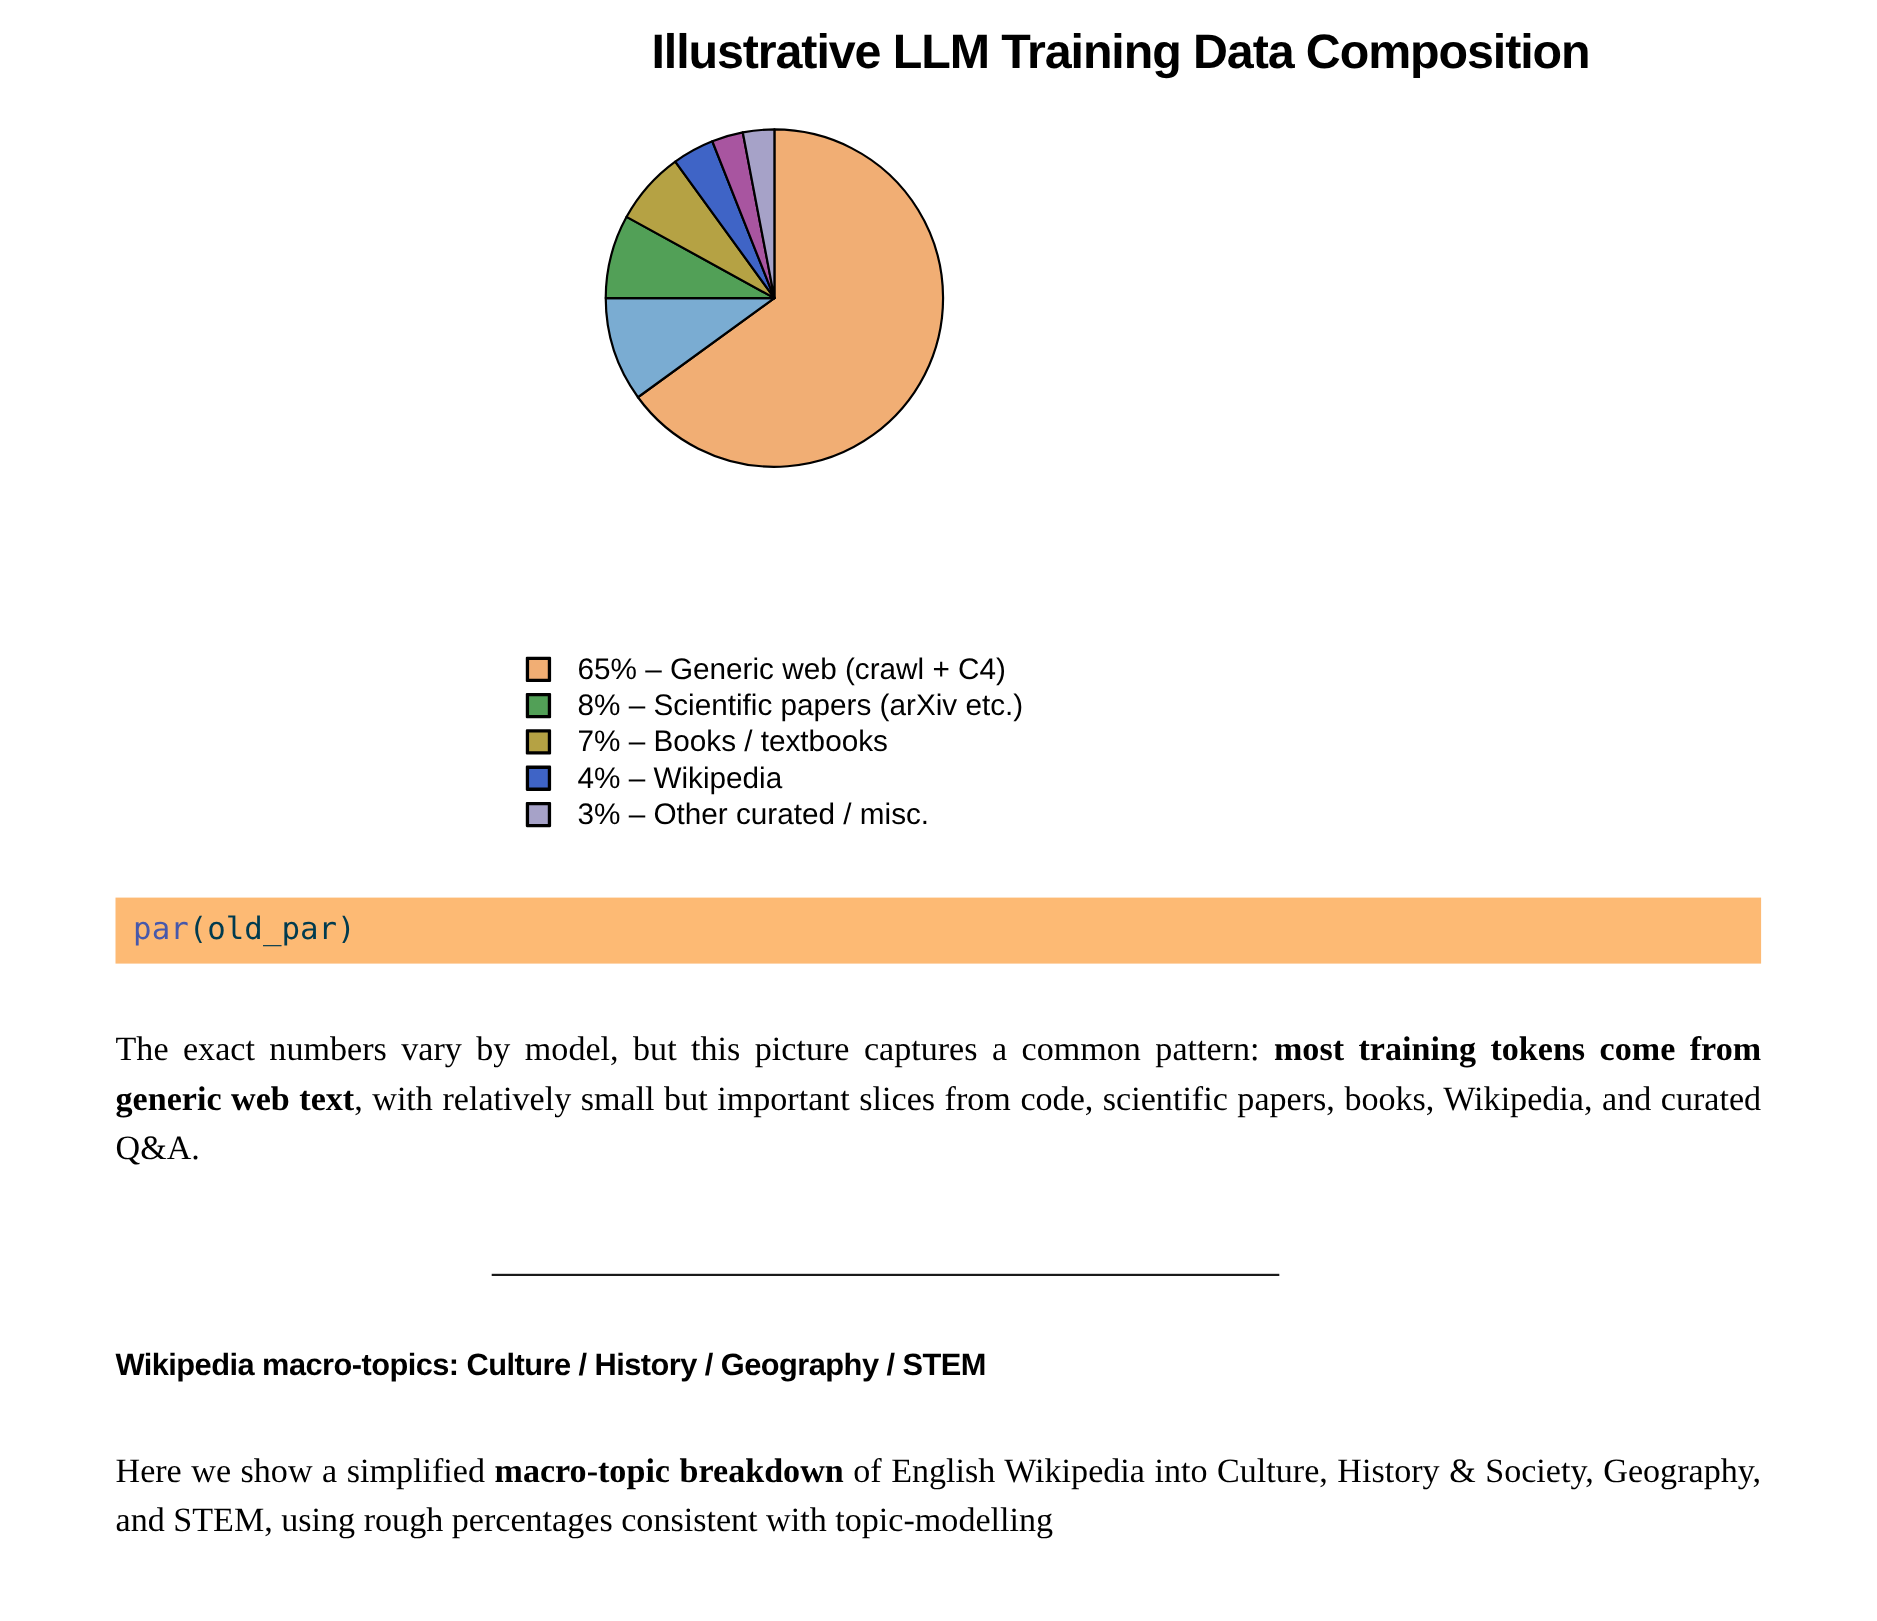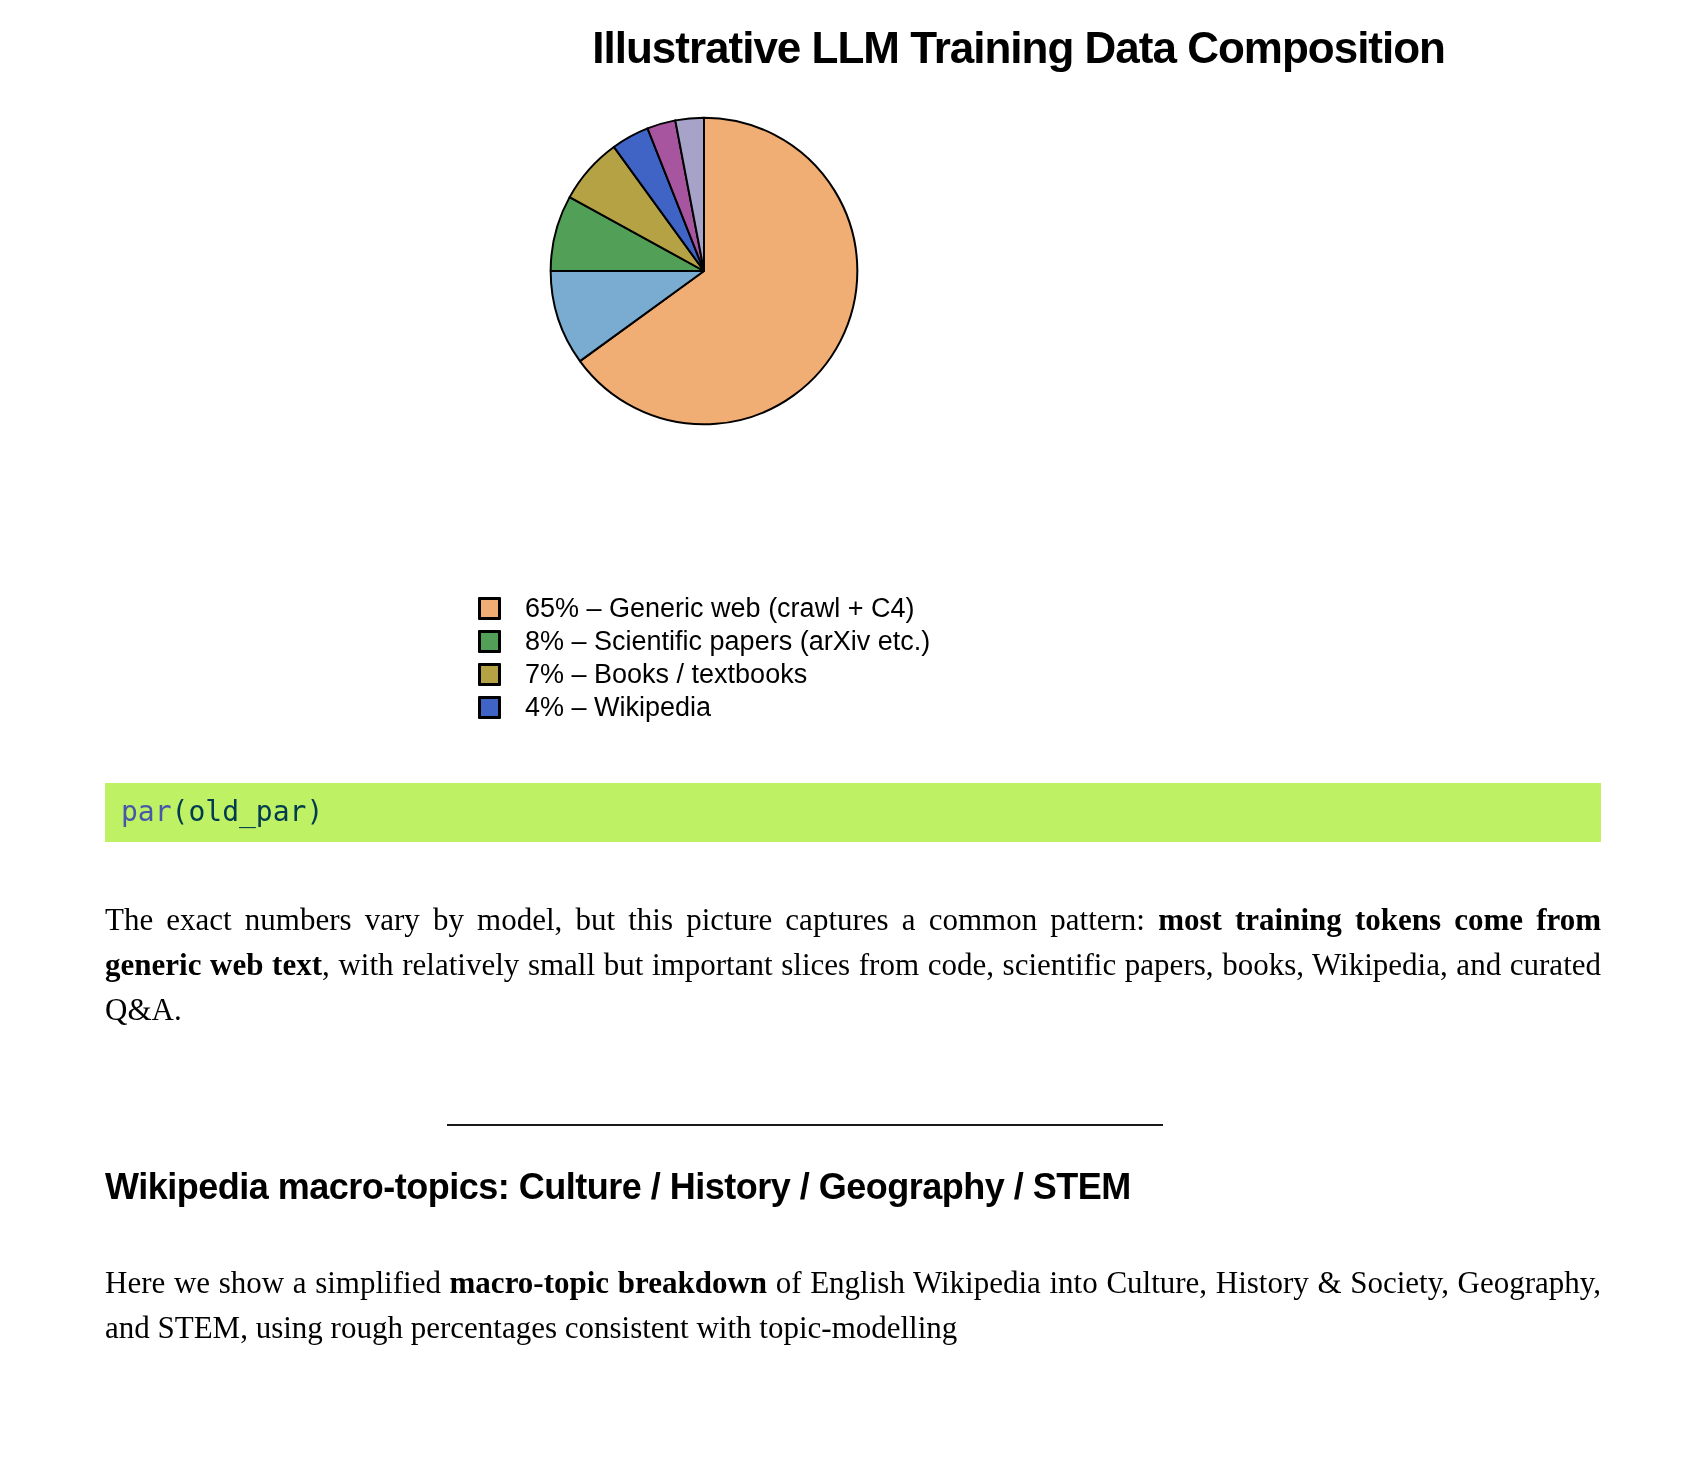--- a/index.html
+++ b/index.html
@@ -121,6 +121,10 @@
           <span class="swatch" style="background: rgb(63, 100, 198);"></span>
           <span class="legend-text">4% – Wikipedia</span>
         </div>
+        <div class="legend-row">
+          <span class="swatch" style="background: rgb(166, 162, 200);"></span>
+          <span class="legend-text">3% – Other curated / misc.</span>
+        </div>
       </div>
   </figure>
 

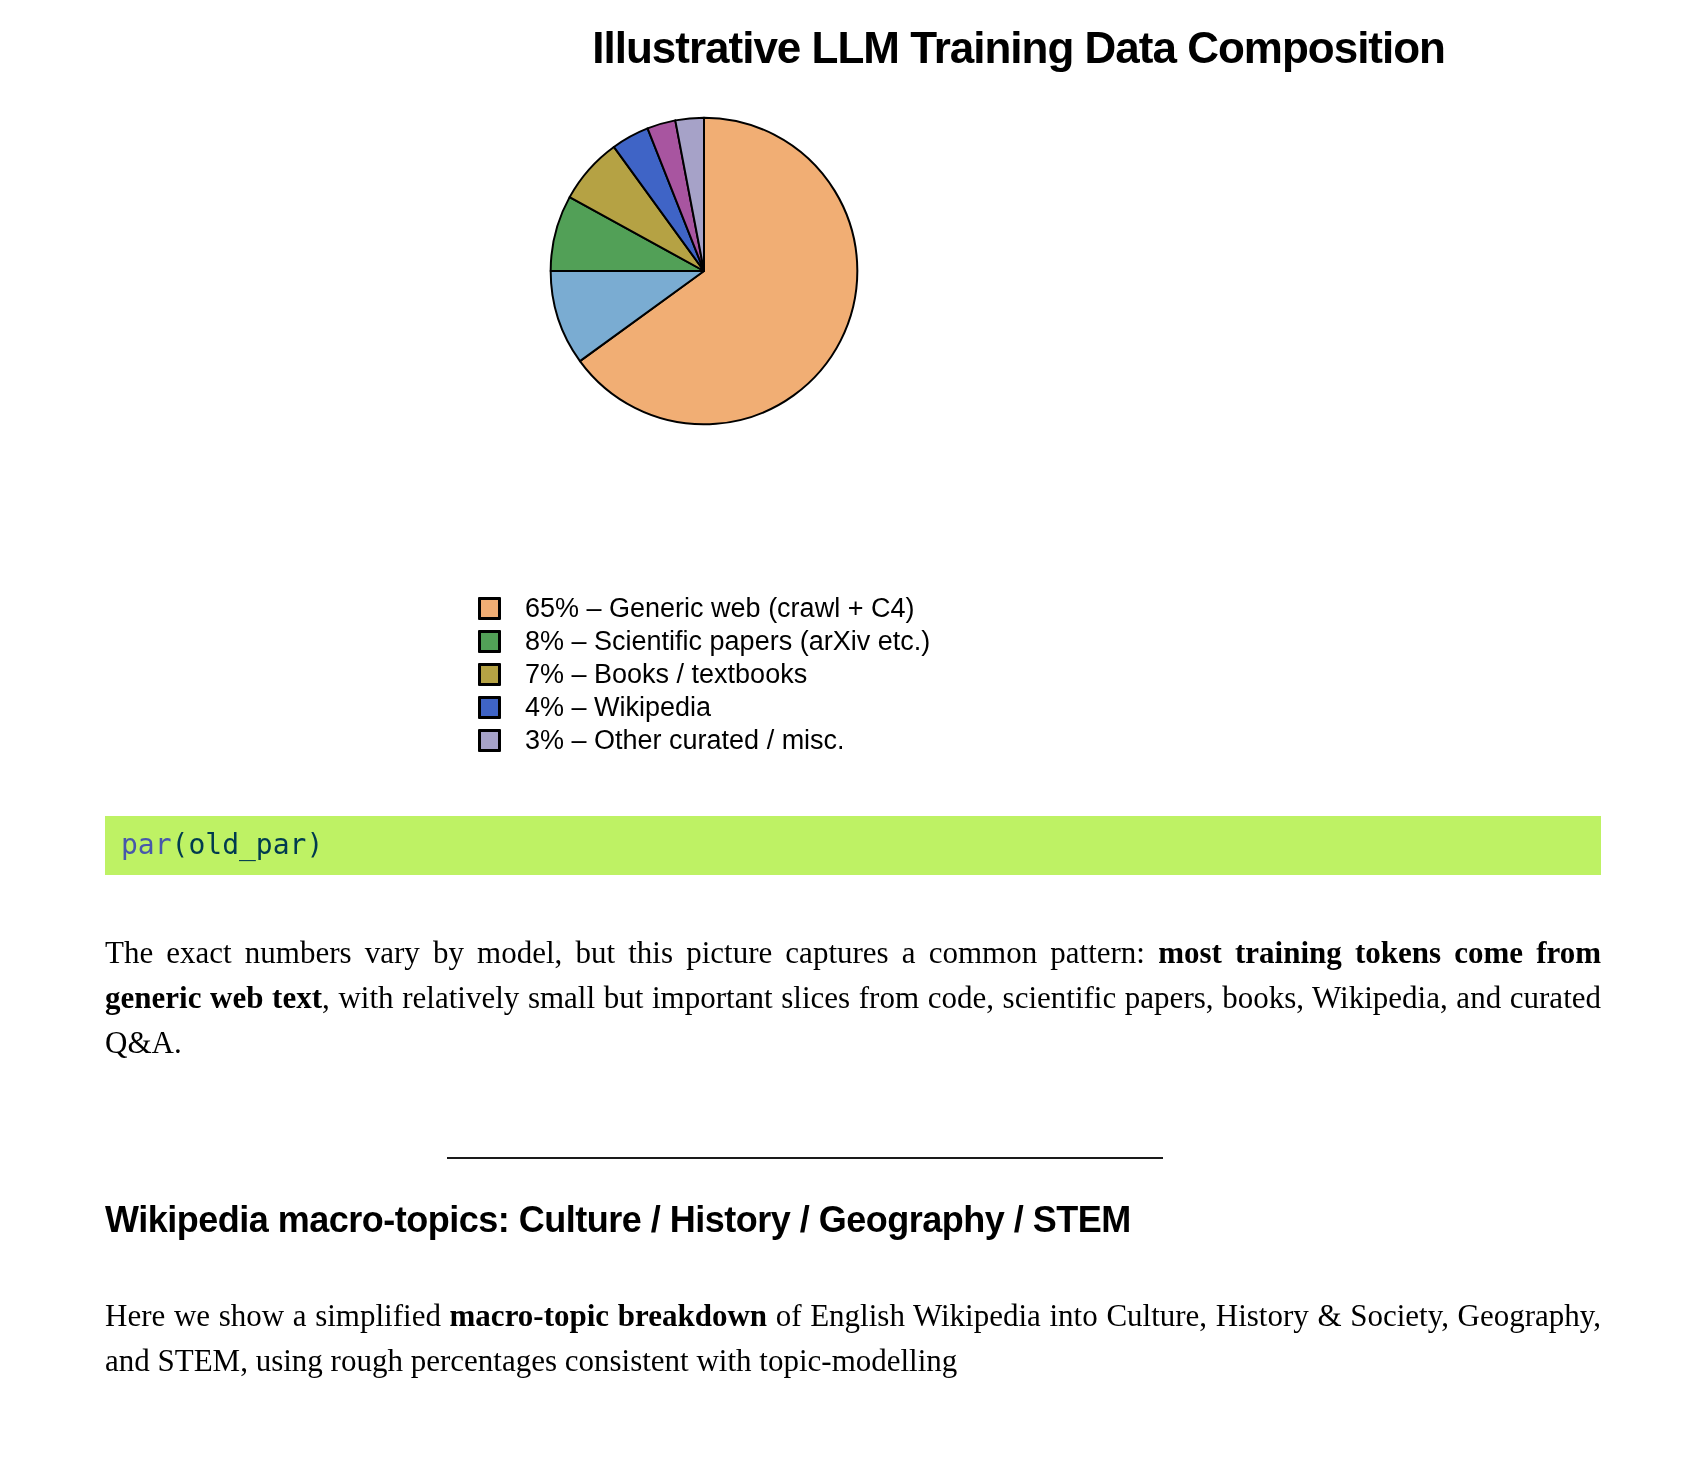--- a/index.html
+++ b/index.html
@@ -53,7 +53,7 @@
   
   .code-block {
     margin: 59px 0 0 0;
-    background: #bef264;
+    background: #fdba74;
     padding: 12px 16px;
     font-family: "Liberation Mono", monospace;
     font-size: 28px;

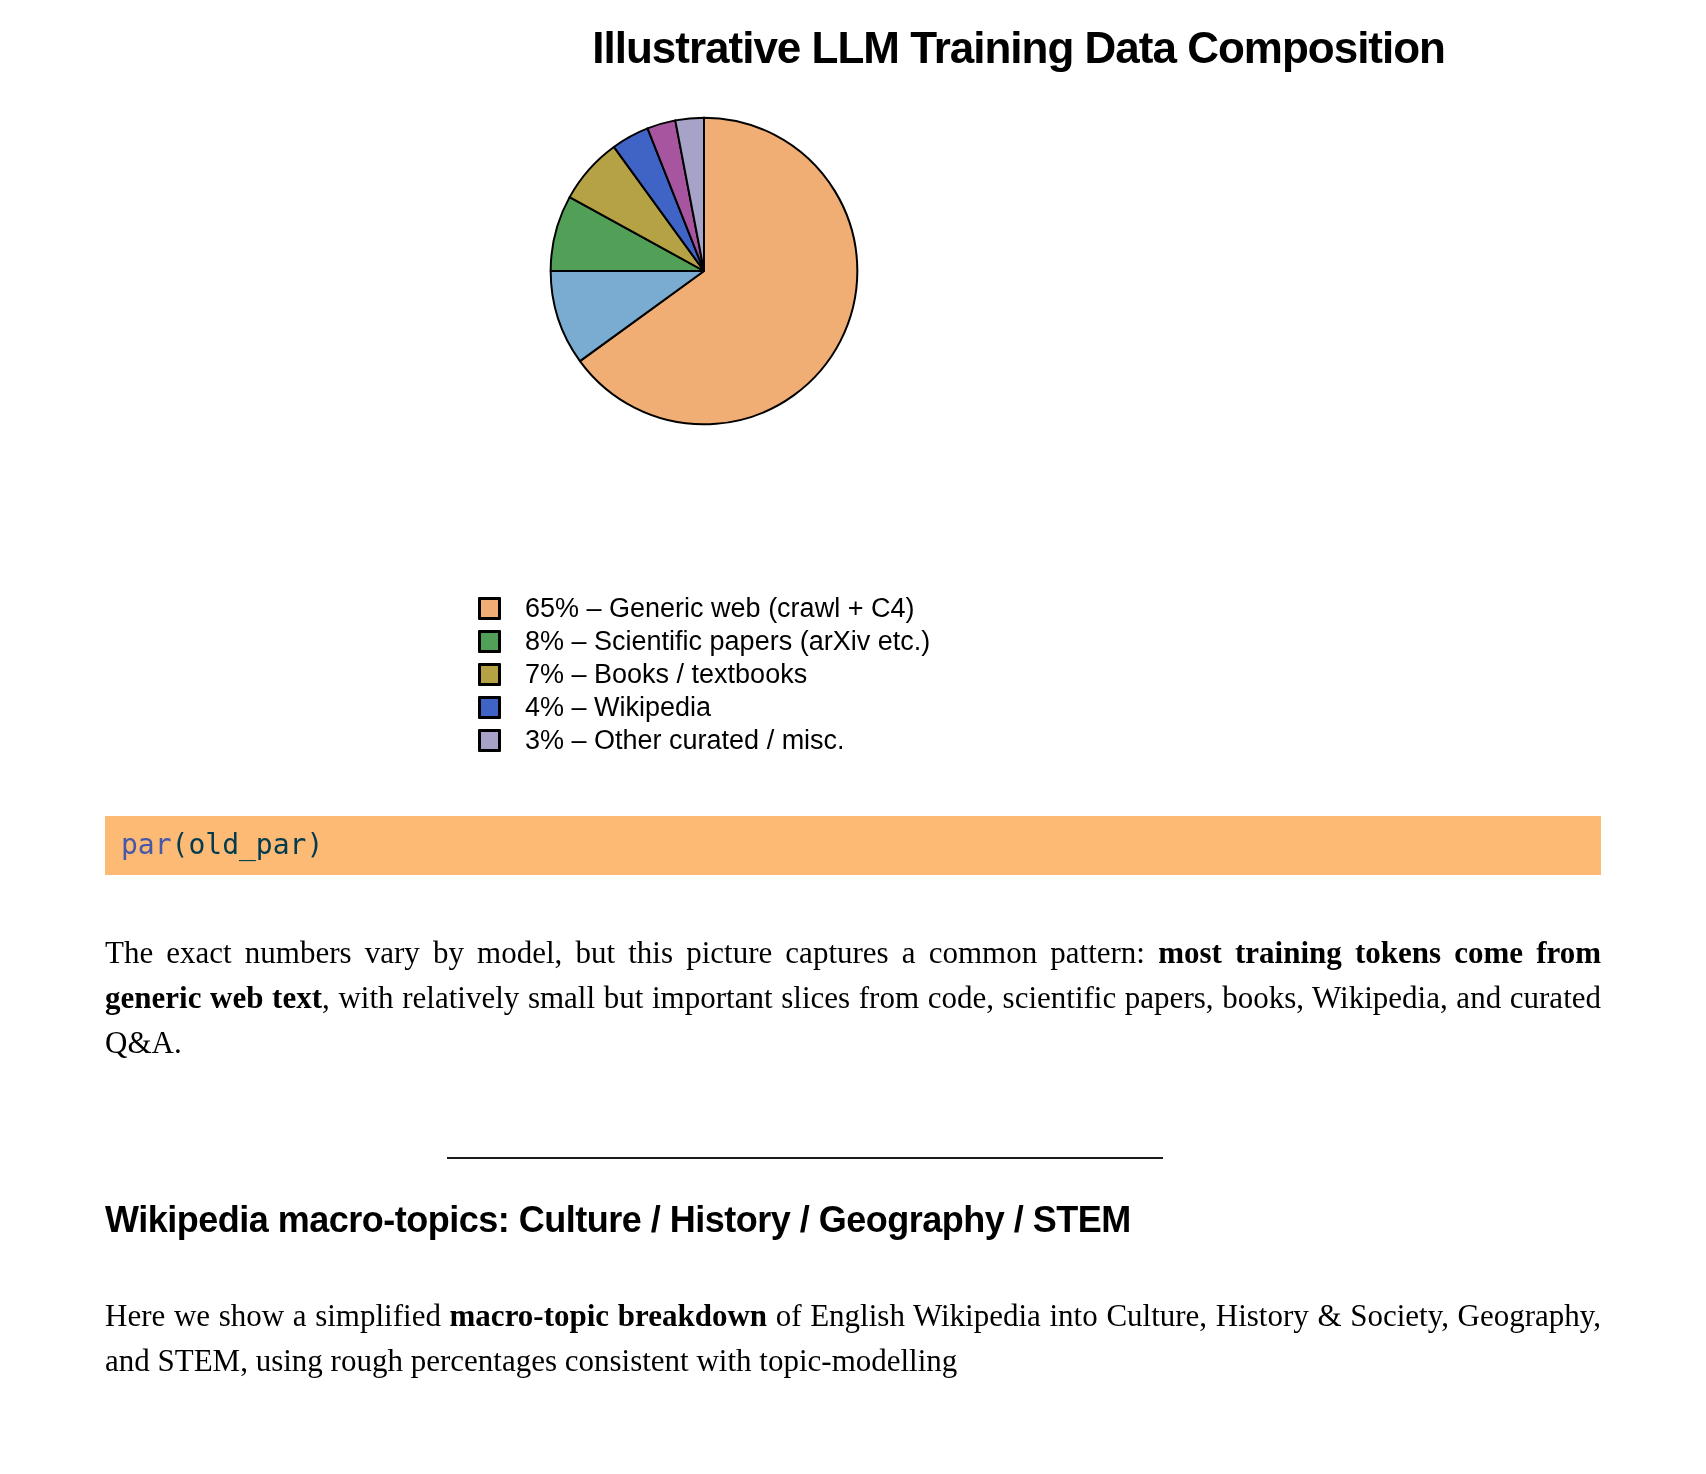--- a/index.html
+++ b/index.html
@@ -78,10 +78,10 @@
     margin: 92px 0 0 342px;
   }
   .section-heading {
-    margin: 40px 0 0 0;
+    margin: 60px 0 0 0;
     font-family: "Liberation Sans", sans-serif;
     font-weight: bold;
-    font-size: 36px;
+    font-size: 28px;
     line-height: 42px;
     letter-spacing: -0.5px;
   }

